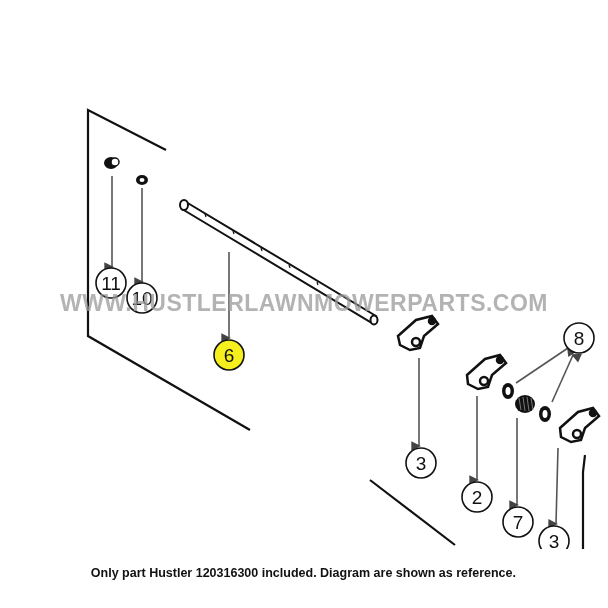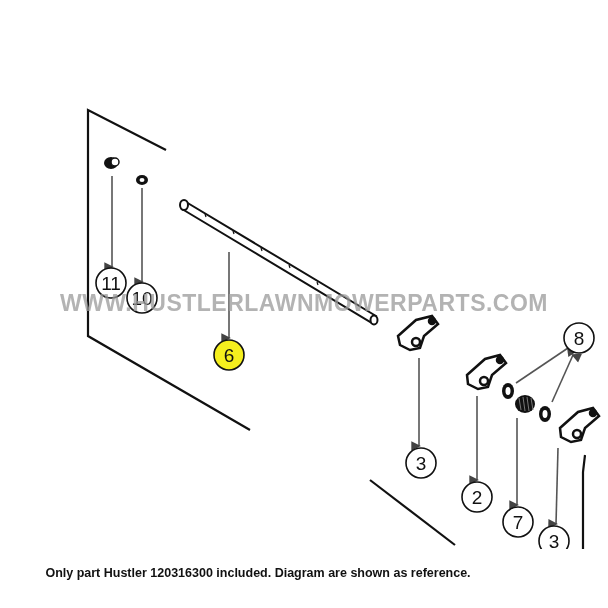--- a/index.html
+++ b/index.html
@@ -7,7 +7,7 @@
   #diagram { position:absolute; left:0; top:0; width:608px; height:608px; }
   .callout-text { font-family:"Liberation Sans", sans-serif; font-size:19px; fill:#111; }
   .watermark { font-family:"Liberation Sans", sans-serif; font-weight:bold; font-size:23px; fill:#9a9a9a; opacity:0.75; letter-spacing:0.5px; }
-  #caption { position:absolute; left:0; width:516px; top:566px; text-align:center; font-family:"Liberation Sans", sans-serif; font-weight:bold; font-size:12.5px; color:#111; }
+  #caption { position:absolute; left:0; width:516px; top:566px; text-align:right; font-family:"Liberation Sans", sans-serif; font-weight:bold; font-size:12.5px; color:#111; }
 </style>
 </head>
 <body>

